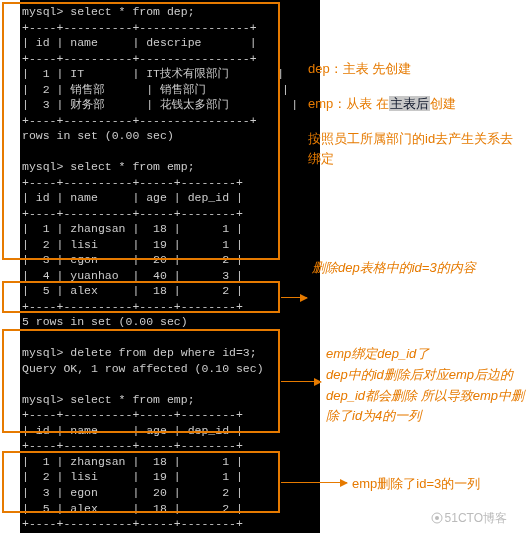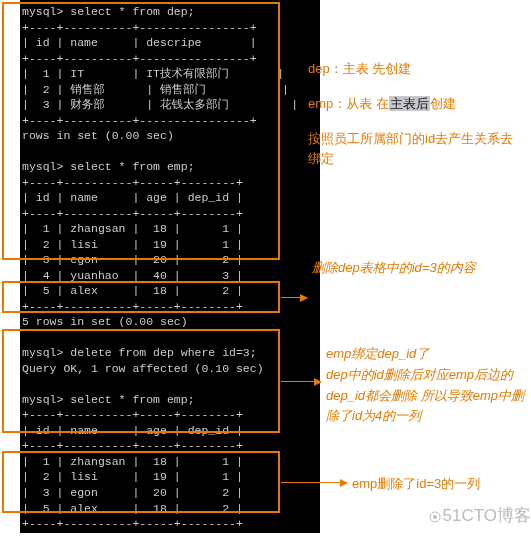--- a/index.html
+++ b/index.html
@@ -54,10 +54,10 @@
   }
   .watermark {
     position: absolute;
-    right: 0;
+    right: 24px;
     bottom: 6px;
     color: #bbb;
-    font-size: 17px;
+    font-size: 12px;
   }
   .watermark svg { vertical-align: -2px; margin-right: 2px; }
   .container { position: relative; width: 531px; height: 533px; padding-left: 20px; }

